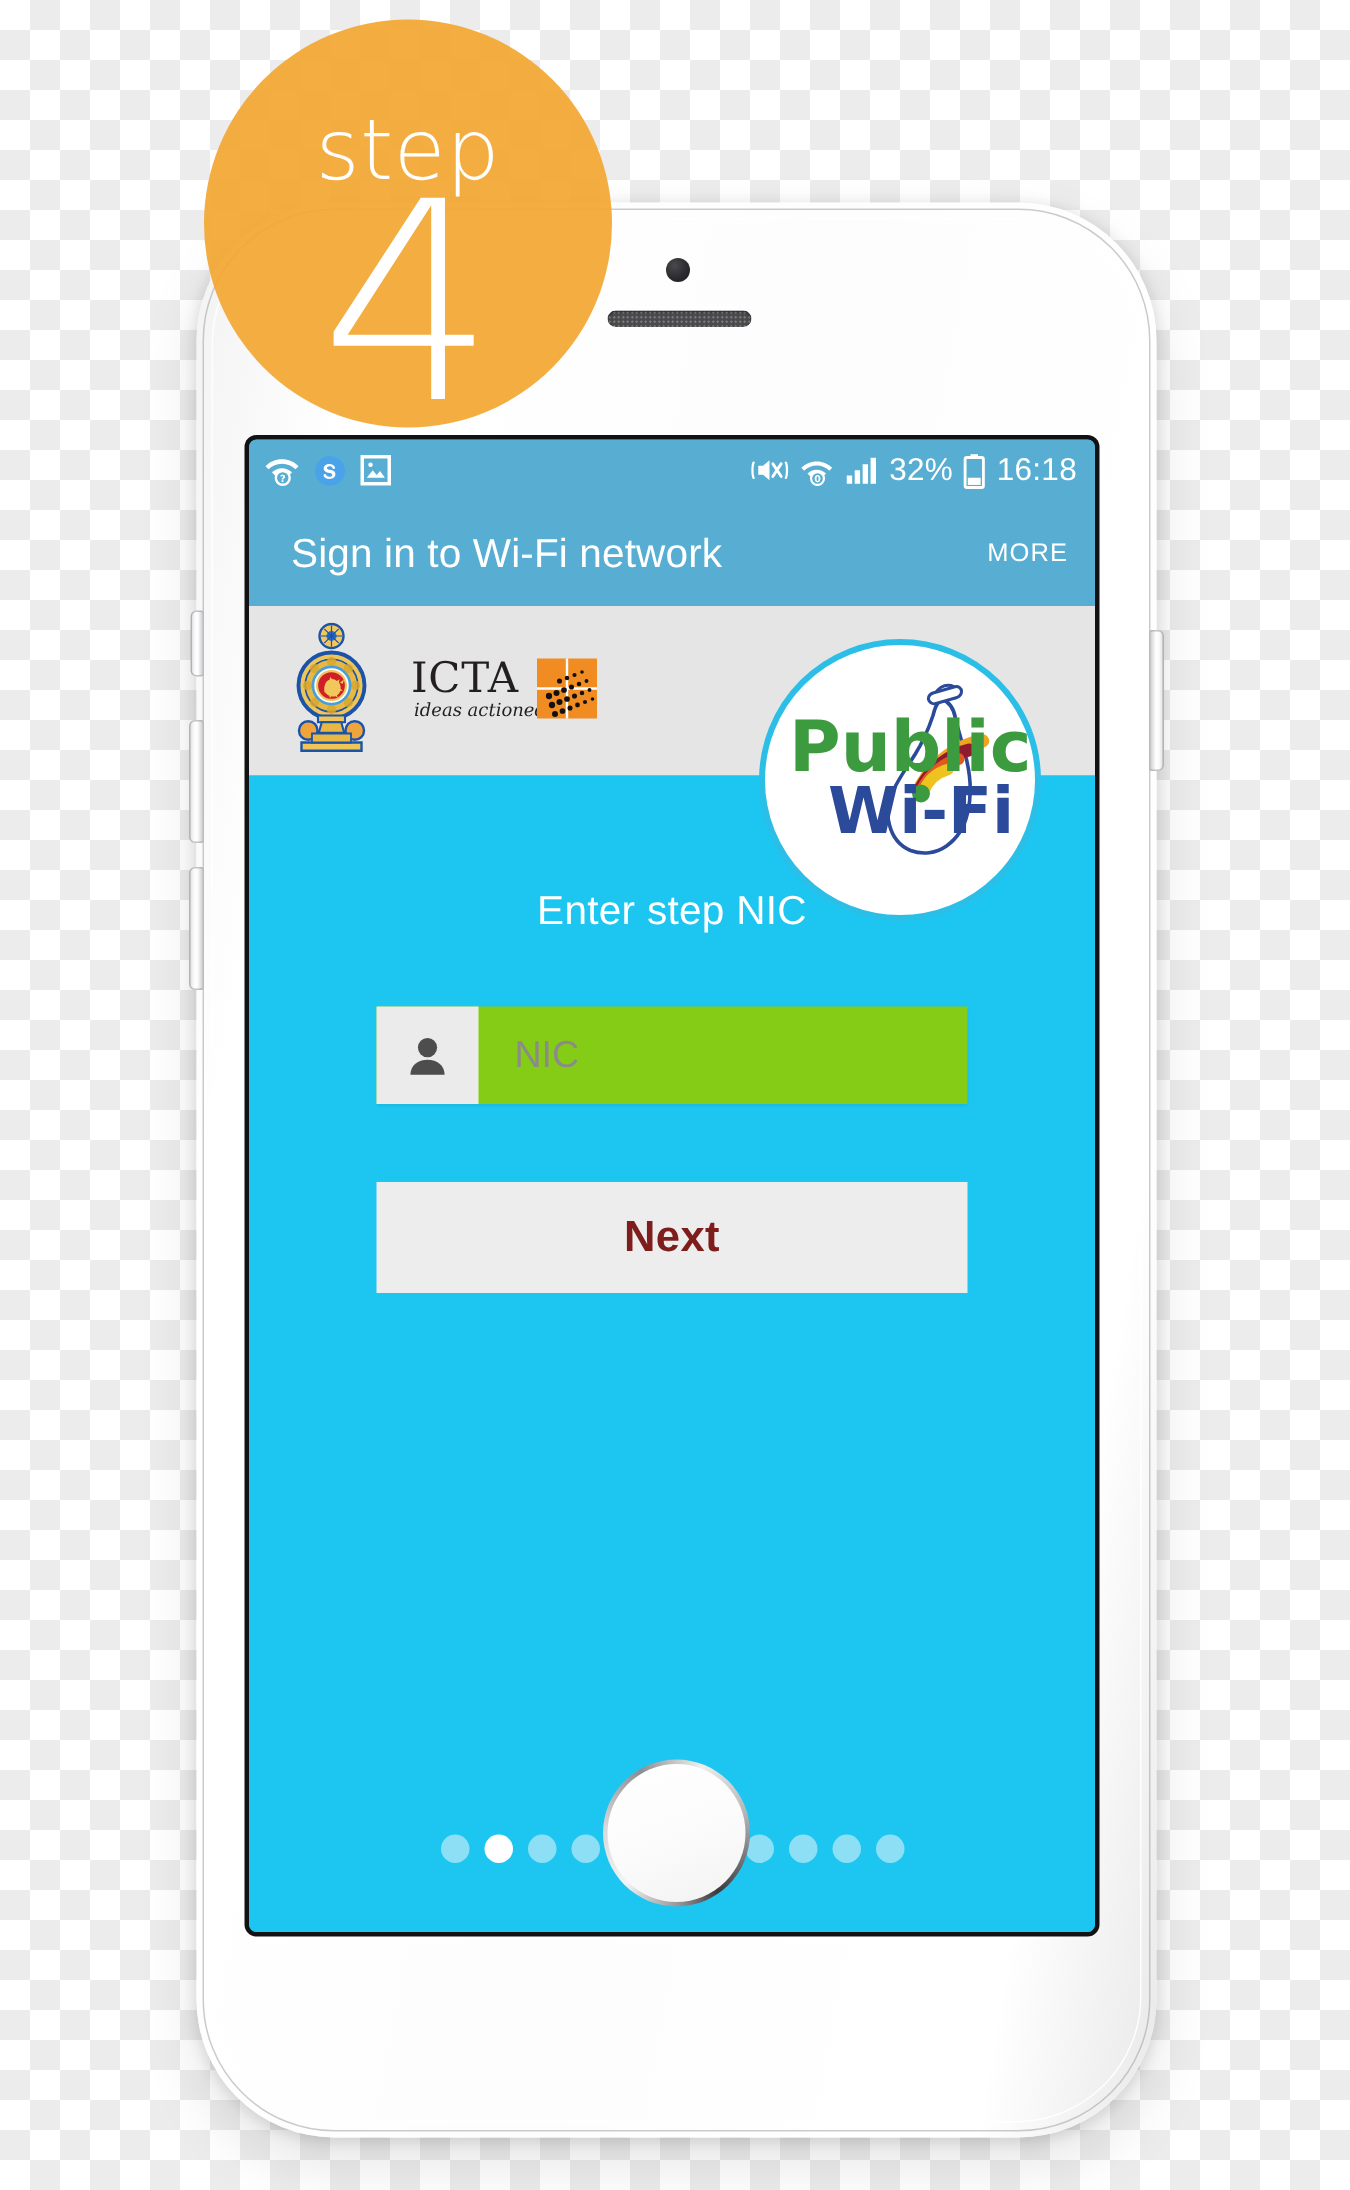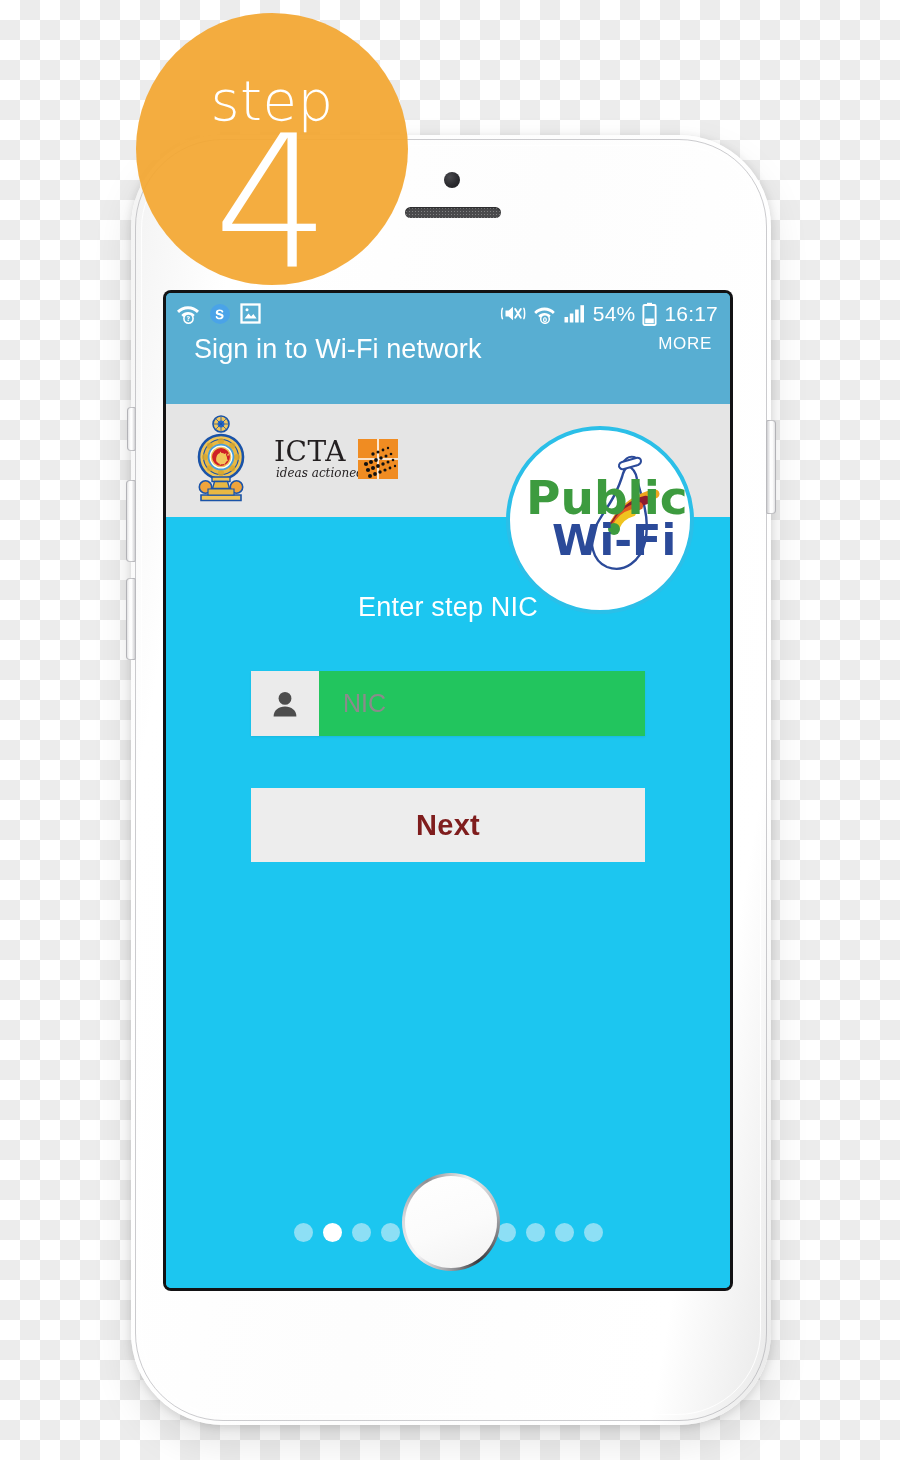--- a/index.html
+++ b/index.html
@@ -381,7 +381,7 @@
             <rect x="12.1" y="6.5" width="3.6" height="13" fill="#ffffff"></rect>
             <rect x="17.4" y="2.2" width="3.6" height="17.3" fill="#ffffff"></rect>
           </svg>
-          <span class="status-text">54%</span>
+          <span class="status-text">32%</span>
           <svg class="sicon" width="15" height="24" viewBox="0 0 15 24">
             <rect x="5" y="0.8" width="5" height="2.2" fill="#ffffff"></rect>
             <rect x="1.4" y="3" width="12.2" height="20" rx="1.2" fill="none" stroke="#ffffff" stroke-width="1.9"></rect>

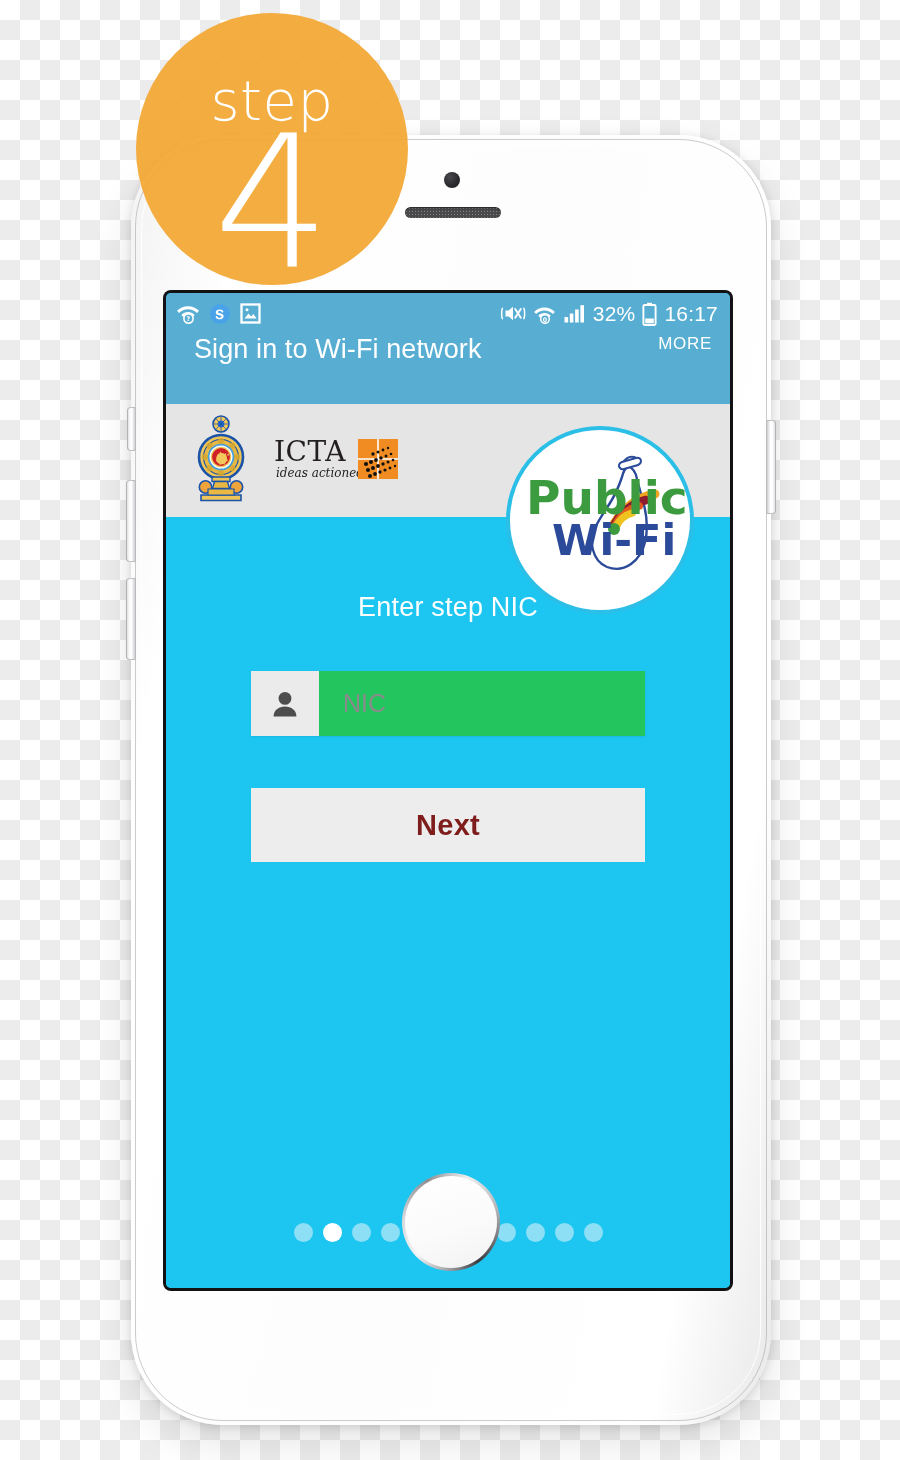--- a/index.html
+++ b/index.html
@@ -387,7 +387,7 @@
             <rect x="1.4" y="3" width="12.2" height="20" rx="1.2" fill="none" stroke="#ffffff" stroke-width="1.9"></rect>
             <rect x="3.2" y="16.5" width="8.6" height="4.8" fill="#ffffff"></rect>
           </svg>
-          <span class="status-text">16:17</span>
+          <span class="status-text">16:18</span>
         </div>
       </div>
 

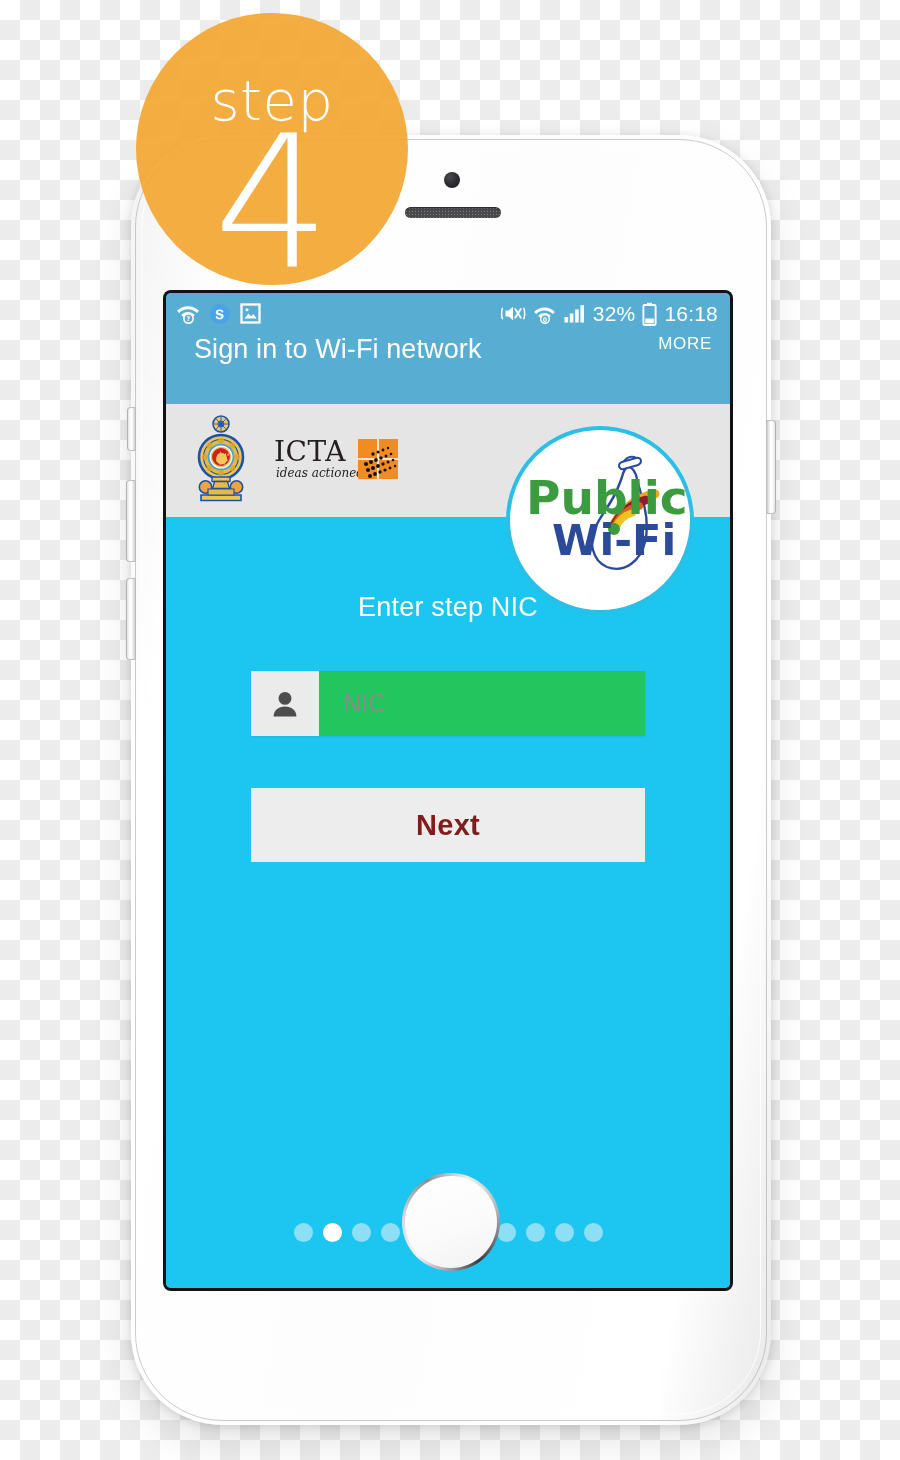--- a/index.html
+++ b/index.html
@@ -167,7 +167,7 @@
     height: 70px;
     background: #58aed2;
     display: flex;
-    align-items: flex-start;
+    align-items: center;
     padding: 0 18px 0 28px;
     box-sizing: border-box;
   }

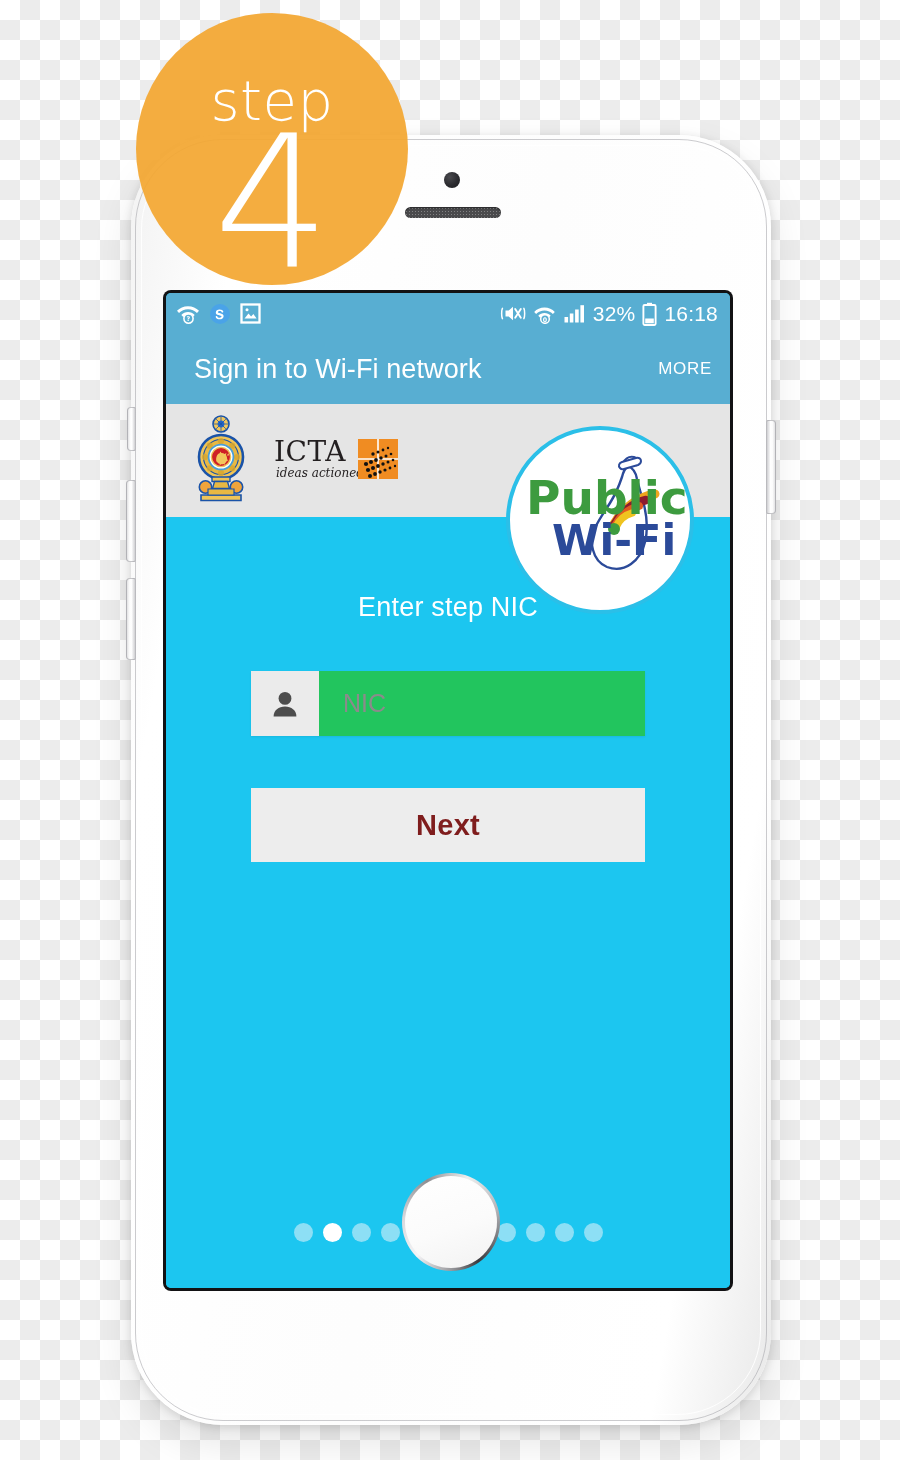--- a/index.html
+++ b/index.html
@@ -233,7 +233,7 @@
     width: 394px;
     height: 65px;
     display: flex;
-    background: #22c55e;
+    background: #84cc16;
     align-items: stretch;
     box-shadow: 0 1px 2px rgba(0,0,0,0.07);
   }

